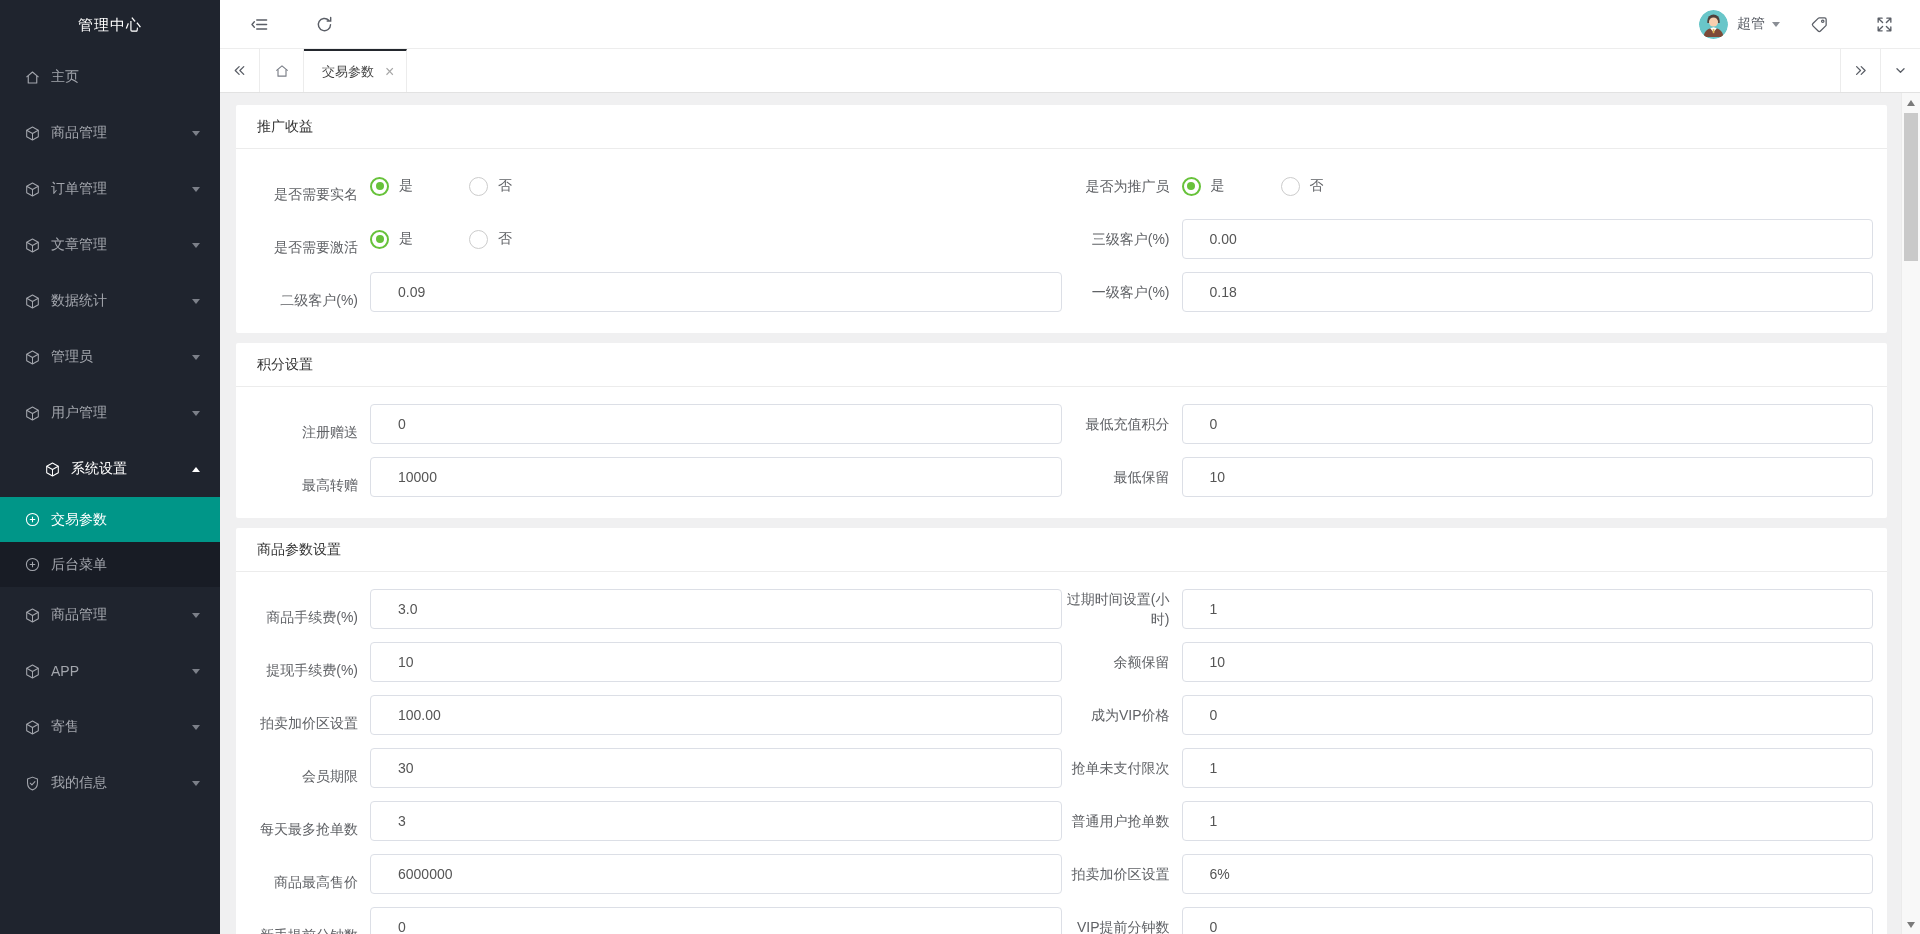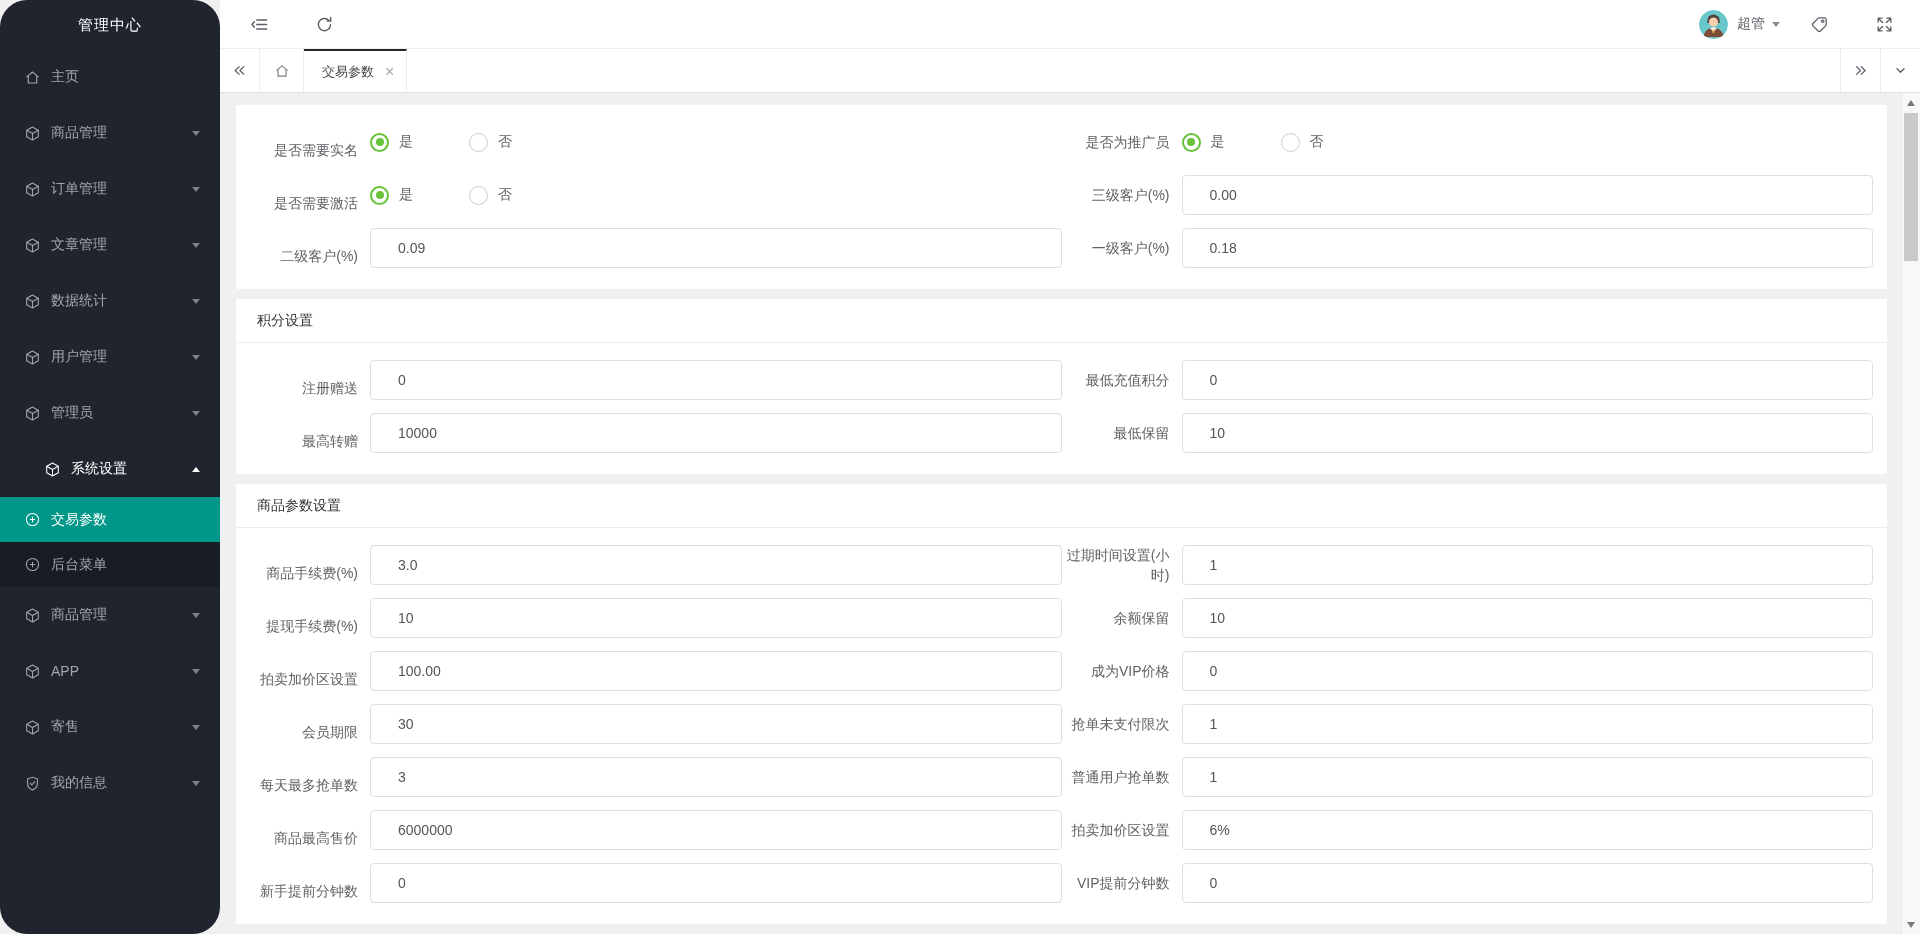--- a/index.html
+++ b/index.html
@@ -8,7 +8,7 @@
   .app { display:flex; width:100%; height:100%; }
 
   
-  .sidebar { width:220px; flex-shrink:0; background:#1f242e; height:100%;border-radius:27px; }
+  .sidebar { width:220px; flex-shrink:0; background:#1f242e; height:100%; }
   .logo { height:49px; line-height:49px; text-align:center; color:#fff; font-size:15px; letter-spacing:1px; }
   .menu-item { height:56px; display:flex; align-items:center; padding:0 20px 0 24px;
     font-size:14px; color:#a3a6ad; cursor:pointer; }

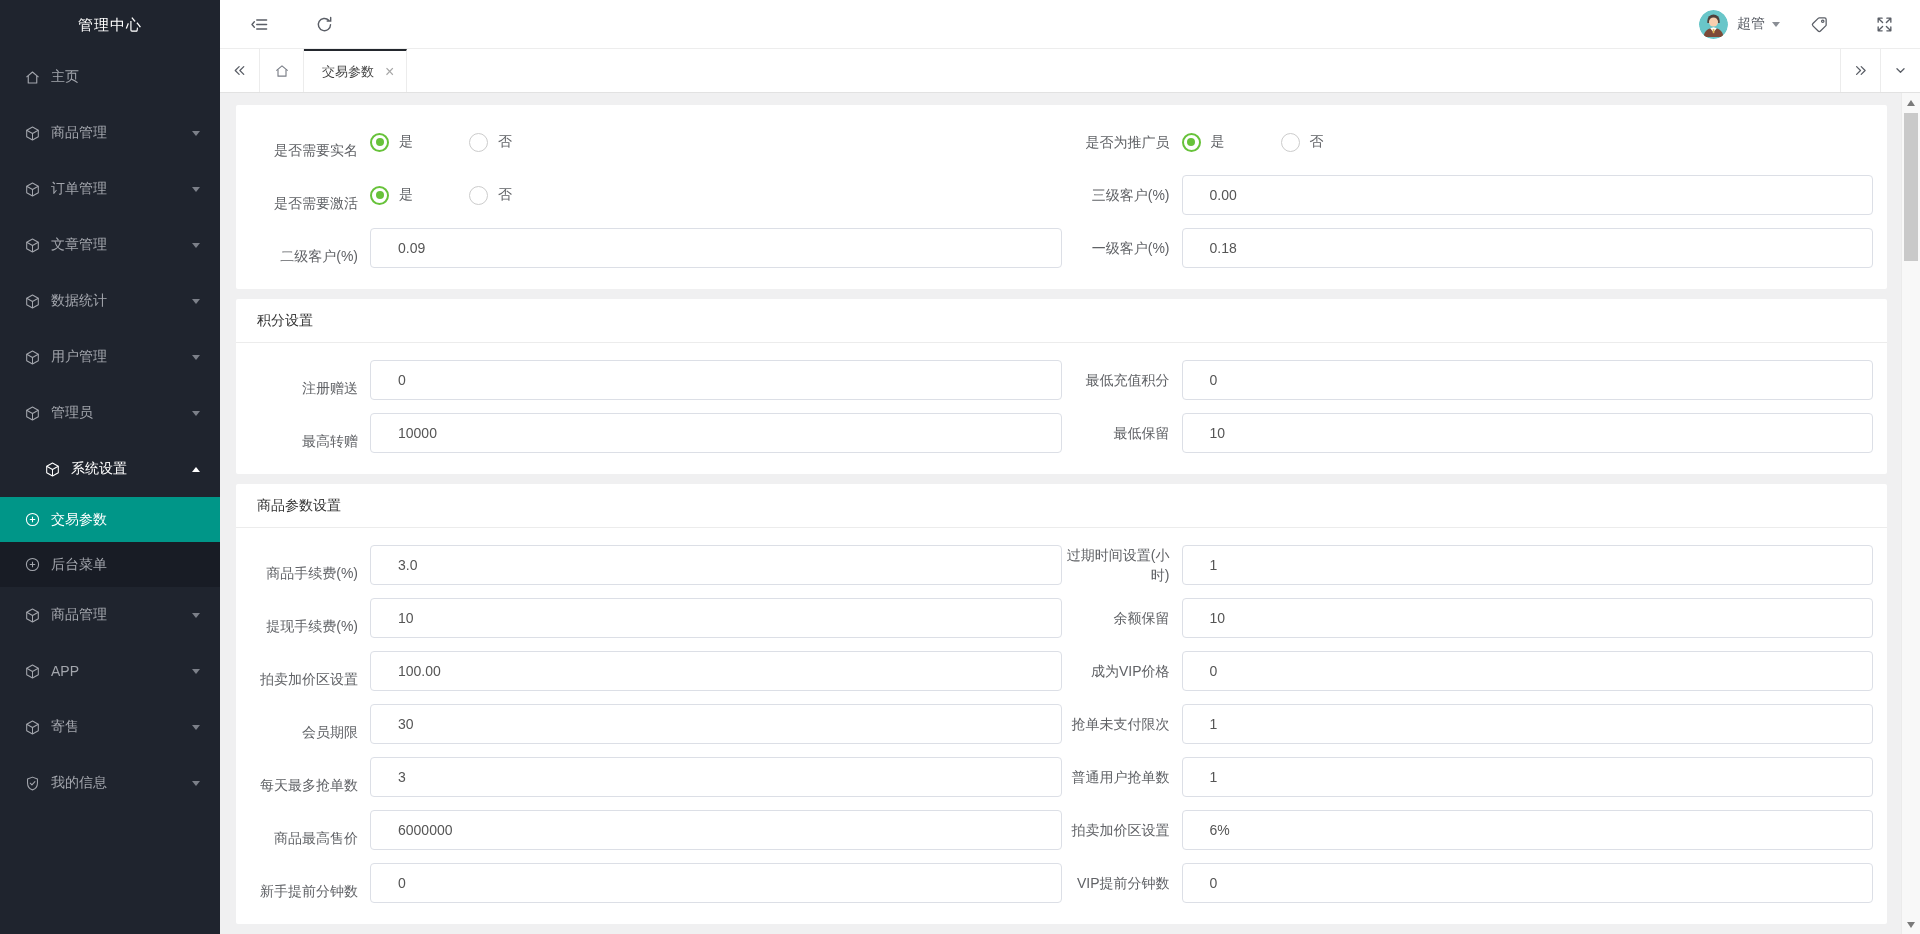--- a/index.html
+++ b/index.html
@@ -327,6 +327,7 @@
 
     <div class="content" id="content">
         <section class="card">
+          <div class="card-header">推广收益</div>
           <div class="card-body">
             <div class="form-row">
               <div class="field left">

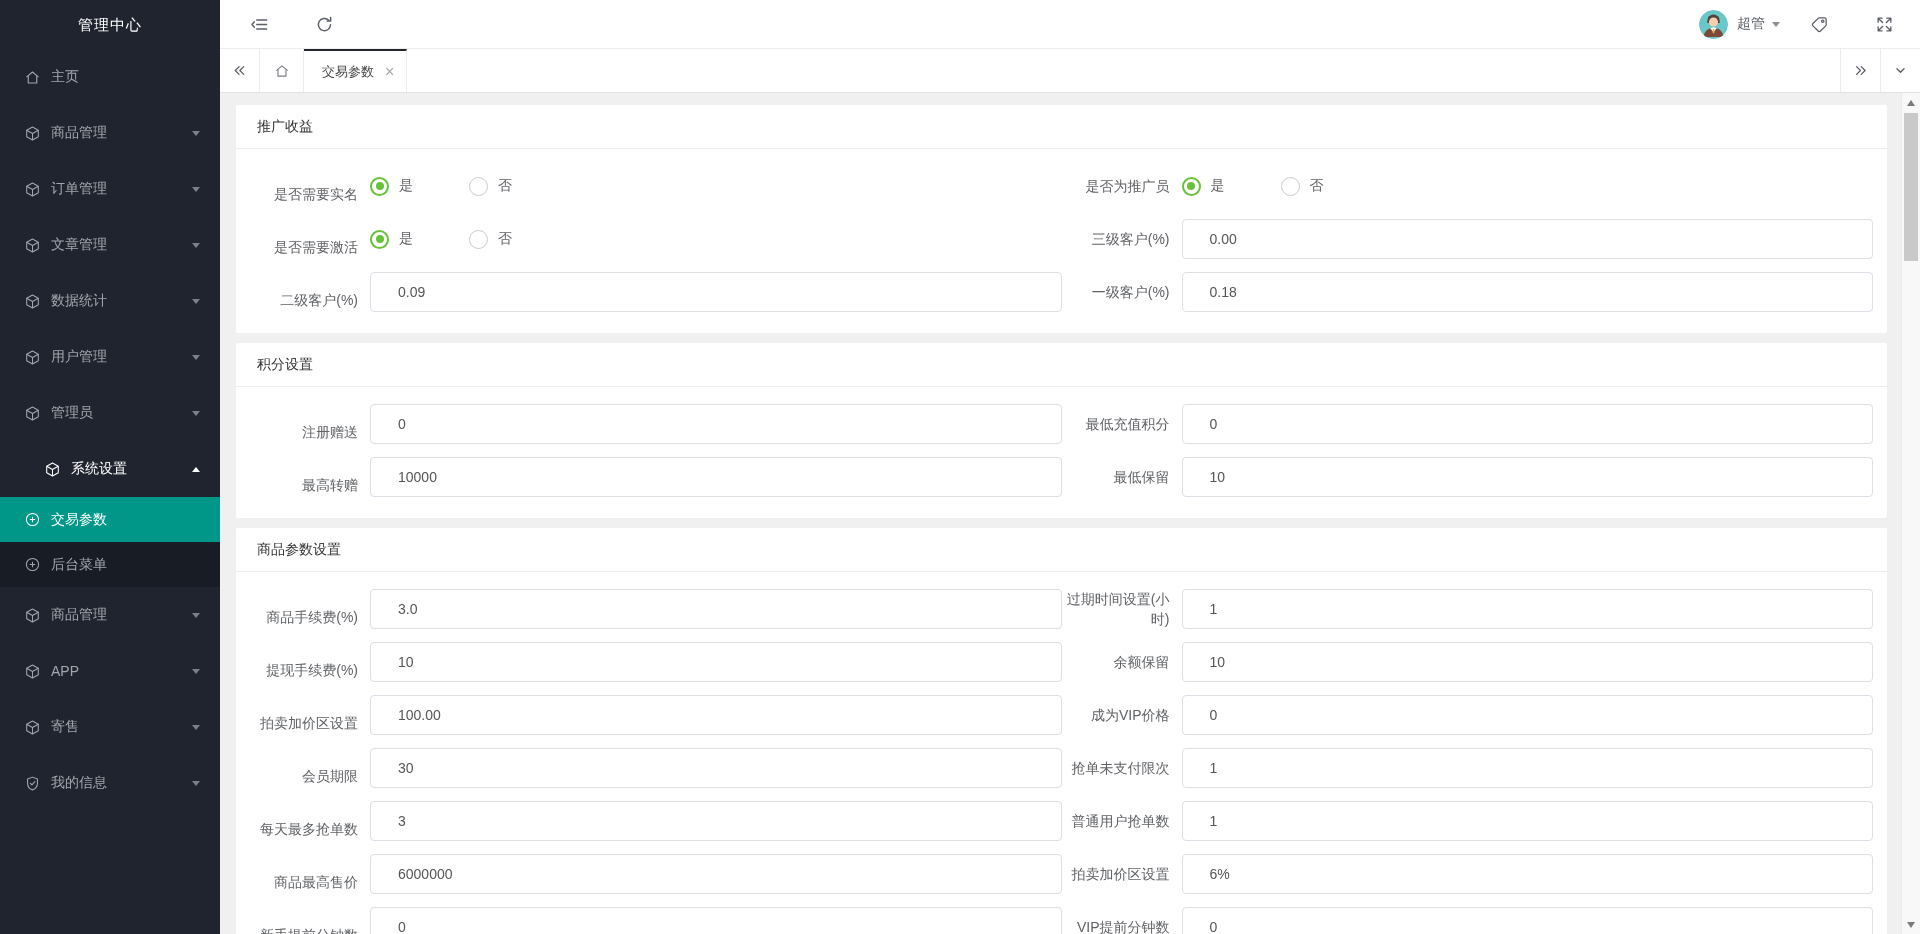--- a/index.html
+++ b/index.html
@@ -158,18 +158,18 @@
               <path d="M12 12 V21.2"></path>
             </svg>
           </span>
+          <span class="mlabel">管理员</span>
+          <span class="caret"></span>
+        </div>
+        <div class="menu-item">
+          <span class="ic">
+            <svg viewBox="0 0 24 24" fill="none" stroke="currentColor" stroke-width="1.5" stroke-linejoin="round">
+              <path d="M12 2.8 L20.2 7.4 V16.6 L12 21.2 L3.8 16.6 V7.4 Z"></path>
+              <path d="M3.8 7.4 L12 12 L20.2 7.4"></path>
+              <path d="M12 12 V21.2"></path>
+            </svg>
+          </span>
           <span class="mlabel">用户管理</span>
-          <span class="caret"></span>
-        </div>
-        <div class="menu-item">
-          <span class="ic">
-            <svg viewBox="0 0 24 24" fill="none" stroke="currentColor" stroke-width="1.5" stroke-linejoin="round">
-              <path d="M12 2.8 L20.2 7.4 V16.6 L12 21.2 L3.8 16.6 V7.4 Z"></path>
-              <path d="M3.8 7.4 L12 12 L20.2 7.4"></path>
-              <path d="M12 12 V21.2"></path>
-            </svg>
-          </span>
-          <span class="mlabel">管理员</span>
           <span class="caret"></span>
         </div>
         <div class="menu-item expanded">

